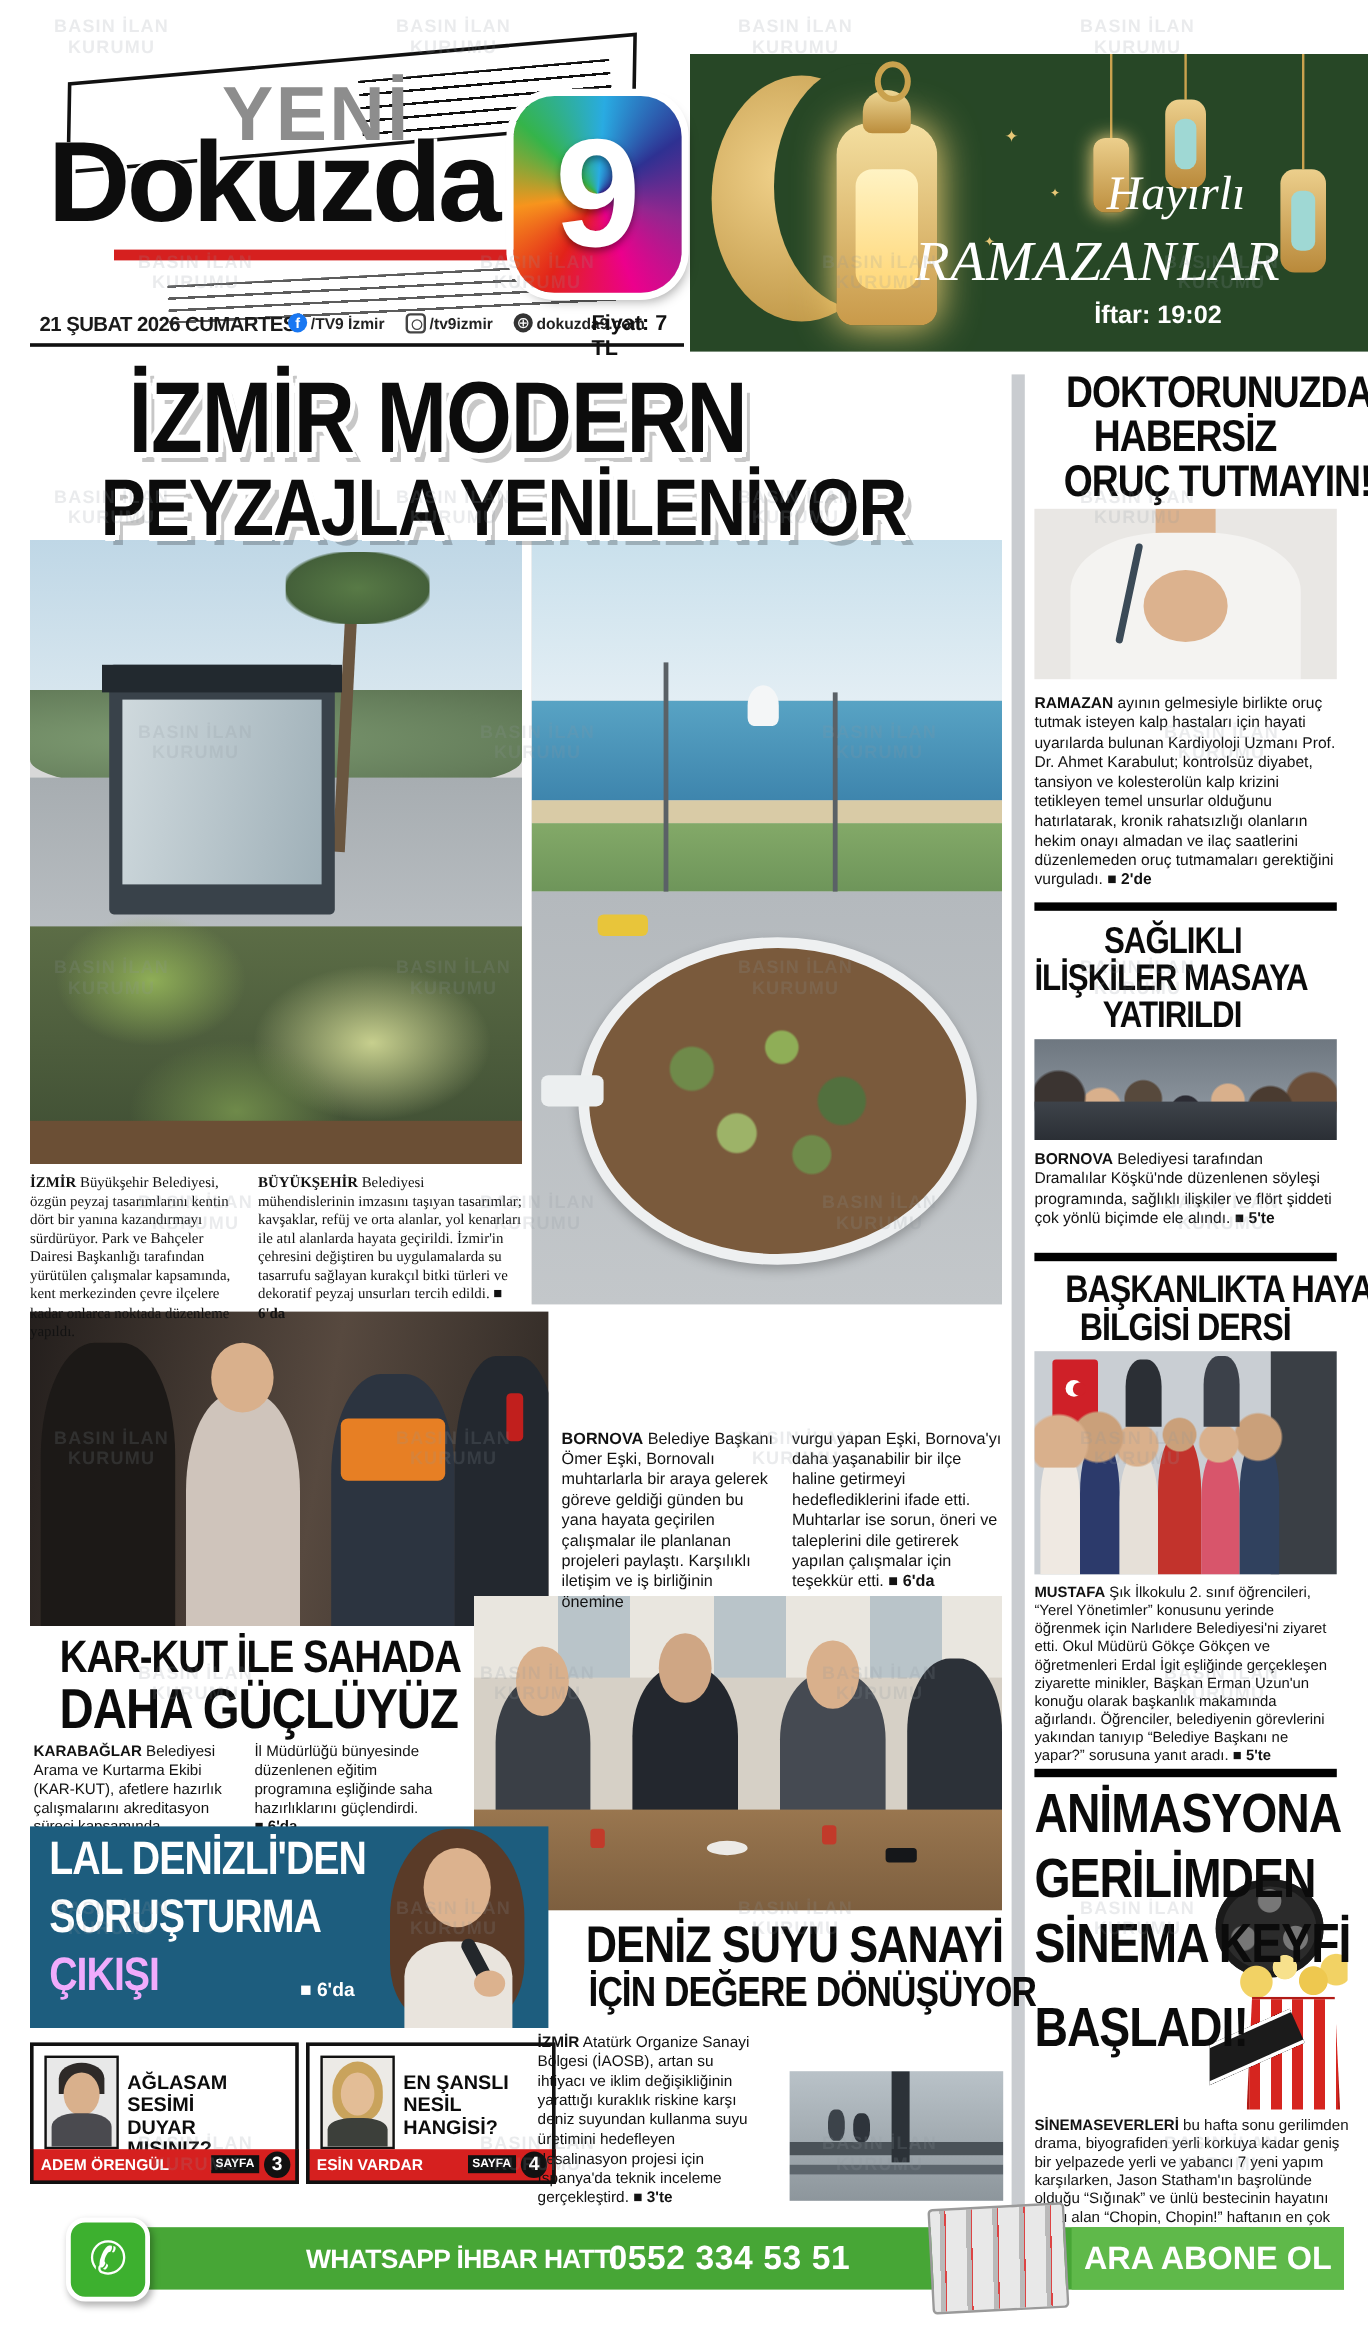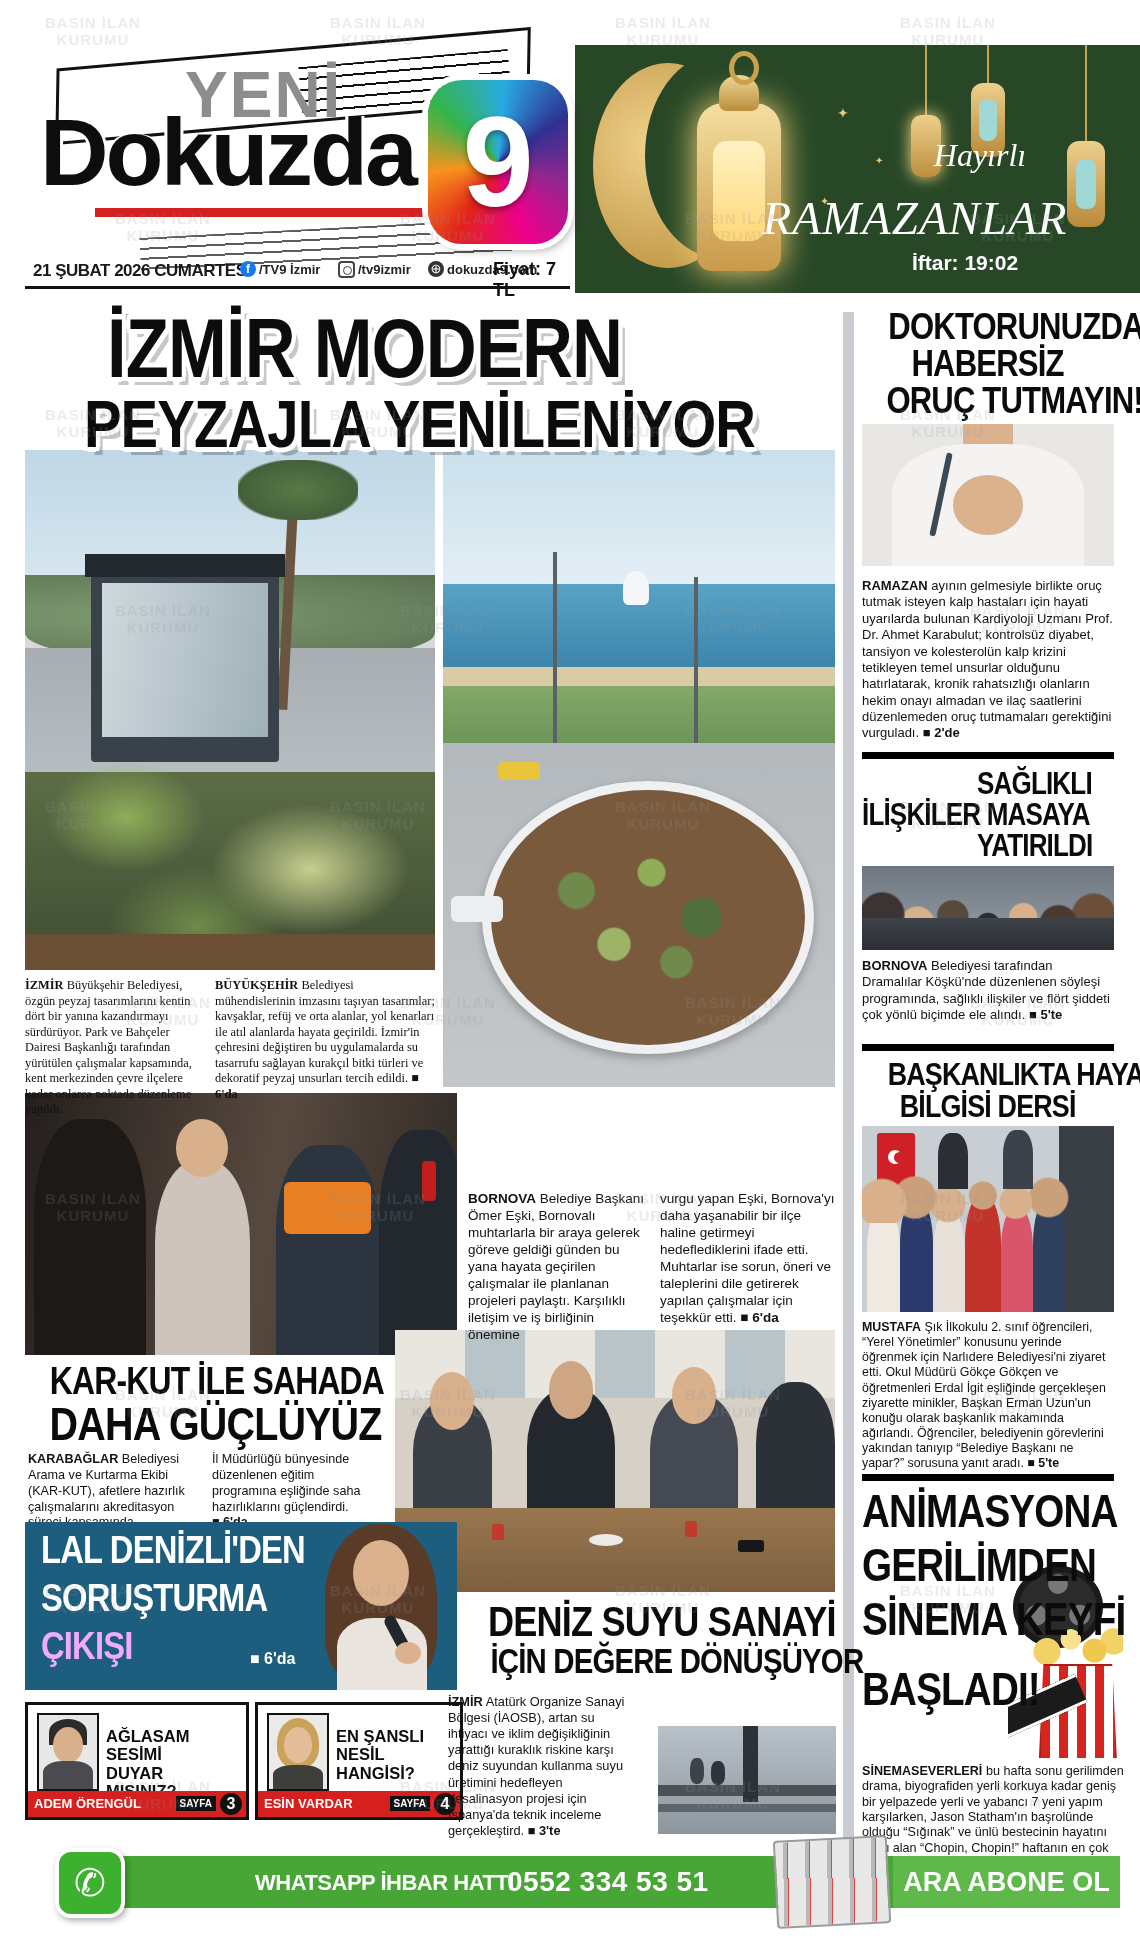--- a/index.html
+++ b/index.html
@@ -98,7 +98,7 @@
     <div class="pe" style="left:300px;top:110px;color:#e8c877;font-size:10px;">✦</div>
     <div class="pe" style="left:245px;top:150px;color:#e8c877;font-size:11px;">✦</div>
     <div class="pe" style="left:295px;top:92px;width:220px;text-align:center;color:#fff;font-family:'Liberation Serif',serif;
-                font-style:italic;font-size:32px;">Hayırlı</div>
+                font-style:italic;font-size:40px;">Hayırlı</div>
     <div class="pe" style="left:120px;top:146px;width:440px;text-align:center;color:#fff;font-family:'Liberation Serif',serif;
                 font-style:italic;font-size:47px;letter-spacing:1px;">RAMAZANLAR</div>
     <div class="pe" style="left:280px;top:206px;width:220px;text-align:center;color:#fff;font-size:21px;font-weight:800;">İftar: 19:02</div>

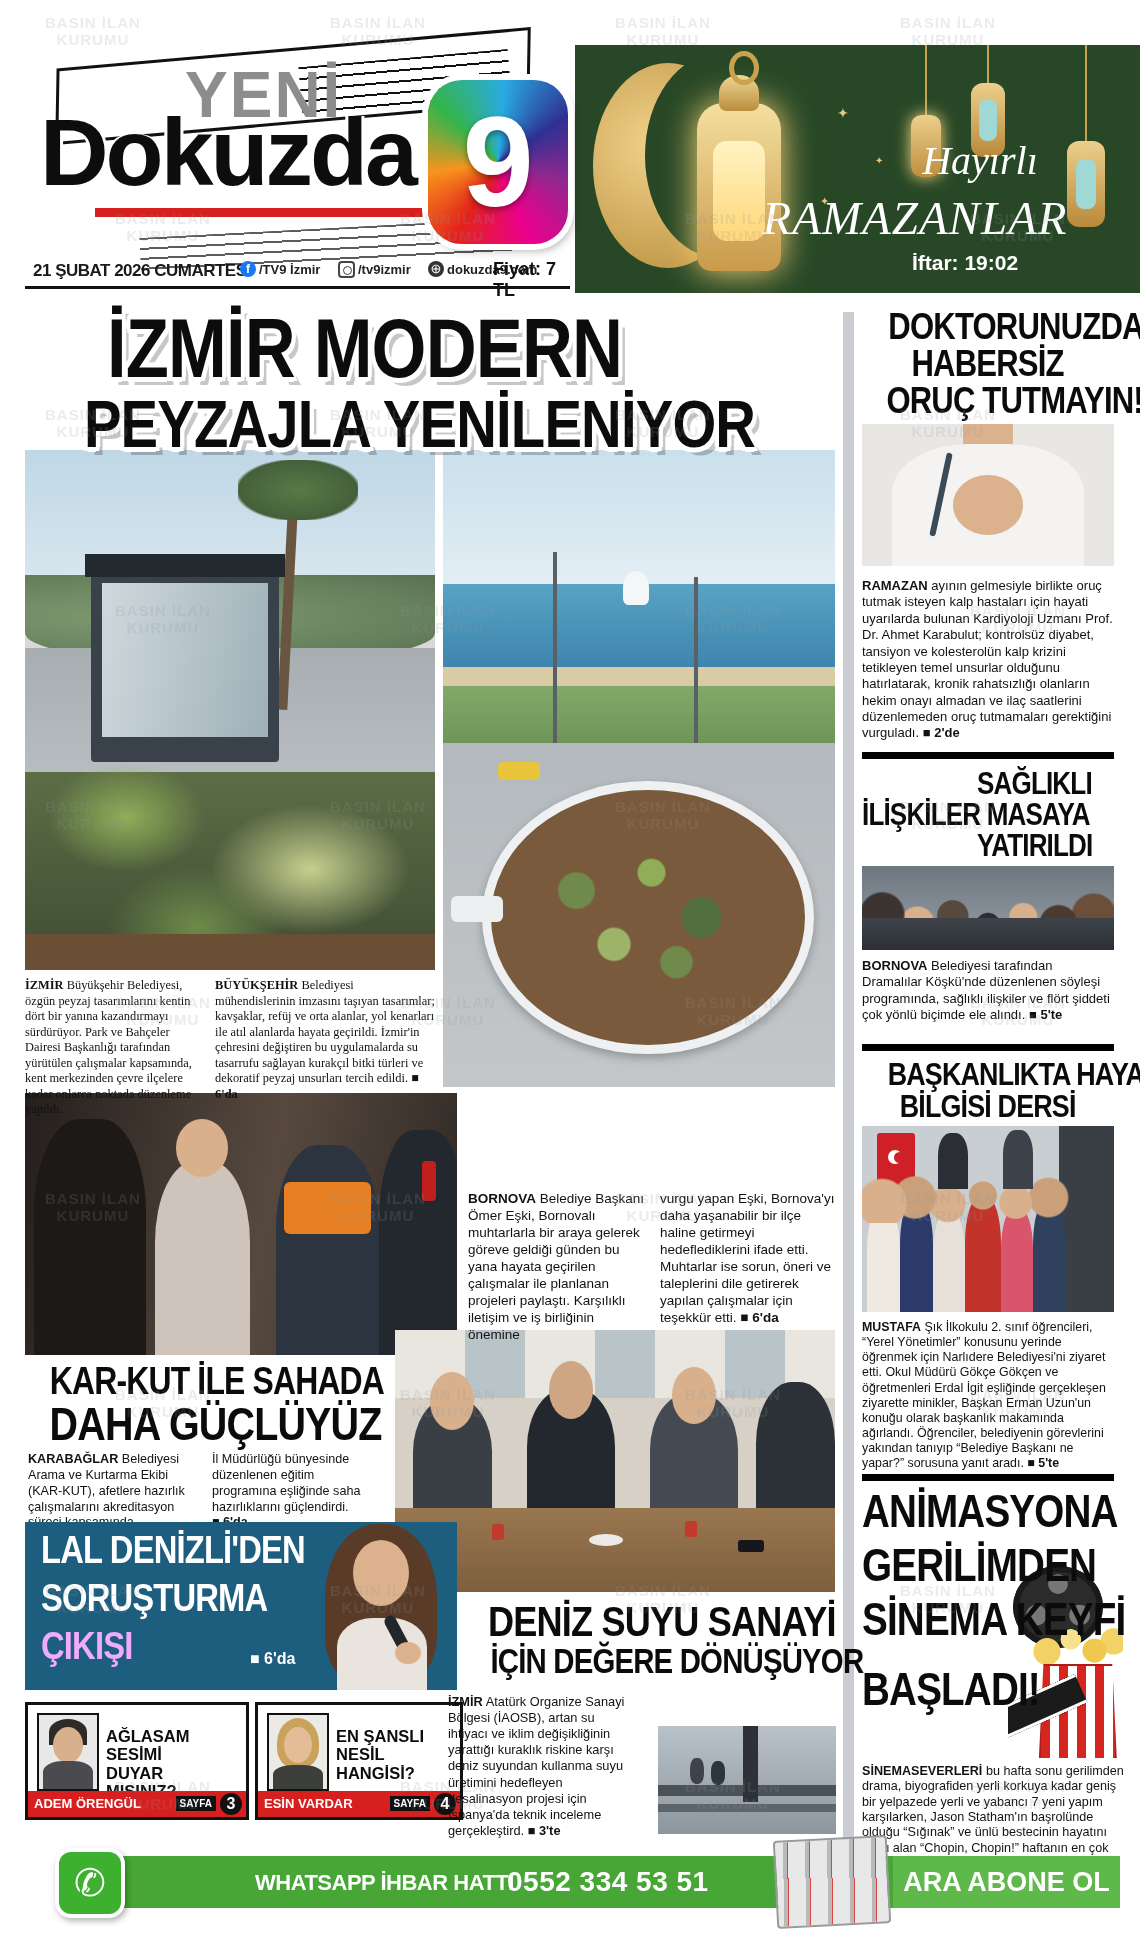--- a/index.html
+++ b/index.html
@@ -293,7 +293,7 @@
   </div>
   <div class="blackbar" style="top:752px;"></div>
 
-  <div class="rh" style="top:768px;text-align:right;">
+  <div class="rh" style="top:768px;text-align:center;">
     <div class="hl"><span class="cond condL" style="font-size:31px;">SAĞLIKLI</span></div>
     <div class="hl"><span class="cond condL" style="font-size:31px;">İLİŞKİLER MASAYA</span></div>
     <div class="hl"><span class="cond condL" style="font-size:31px;">YATIRILDI</span></div>

